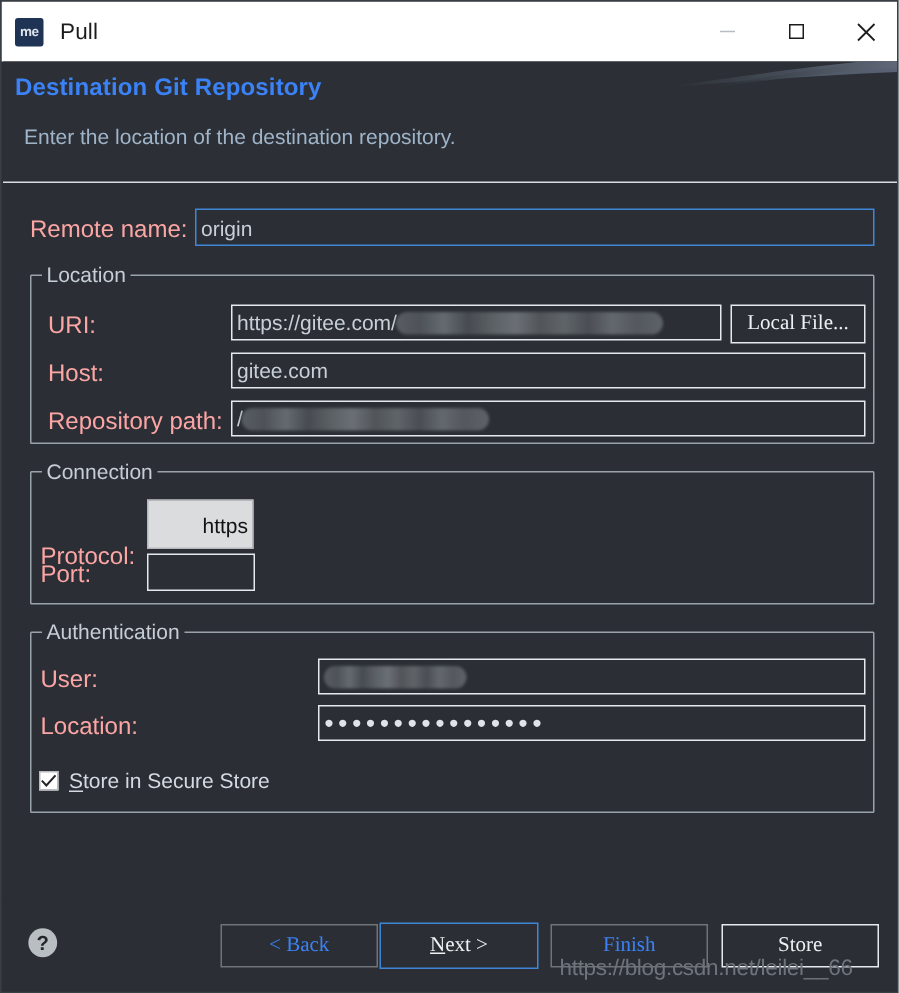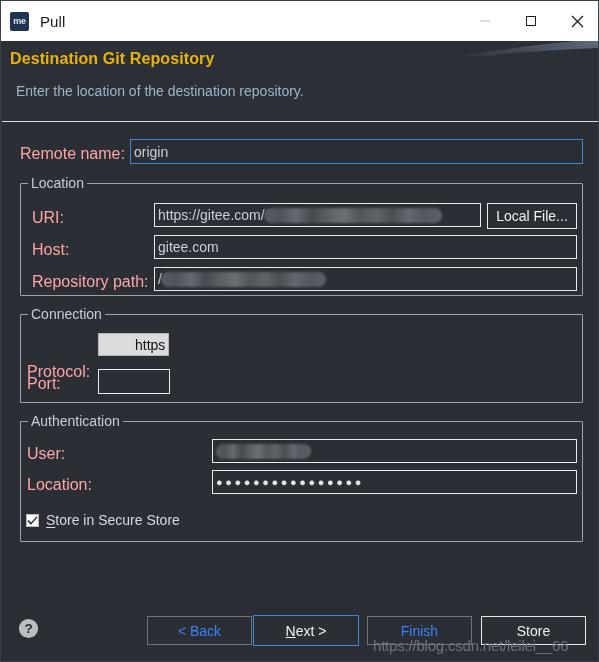--- a/index.html
+++ b/index.html
@@ -94,7 +94,7 @@
     left: 8px; top: 9px;
     font-size: 16px;
     font-weight: bold;
-    color: #eab308;
+    color: #3b82f6;
     letter-spacing: 0.1px;
   }
   #page-desc {

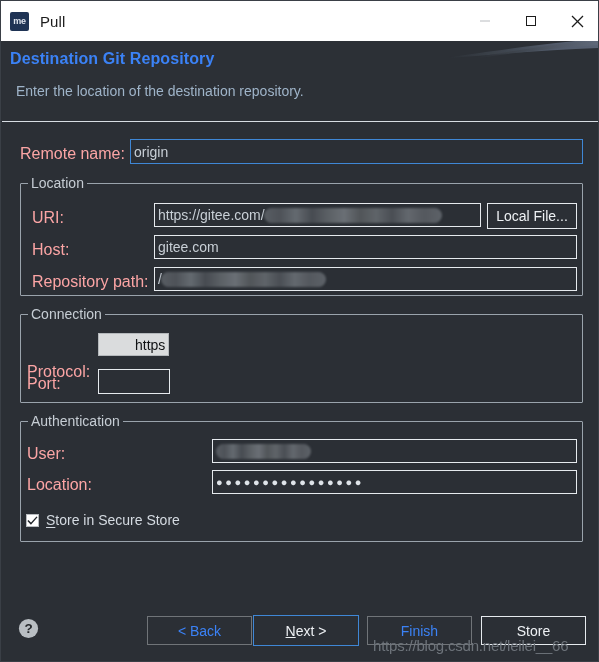--- a/index.html
+++ b/index.html
@@ -203,7 +203,7 @@
     background: transparent;
     border: 1px solid #e6eaee;
     color: #eef1f4;
-    font-family: Liberation Sans, sans-serif;
+    font-family: Liberation Serif, serif;
     font-size: 14px;
     display: flex;
     align-items: center;

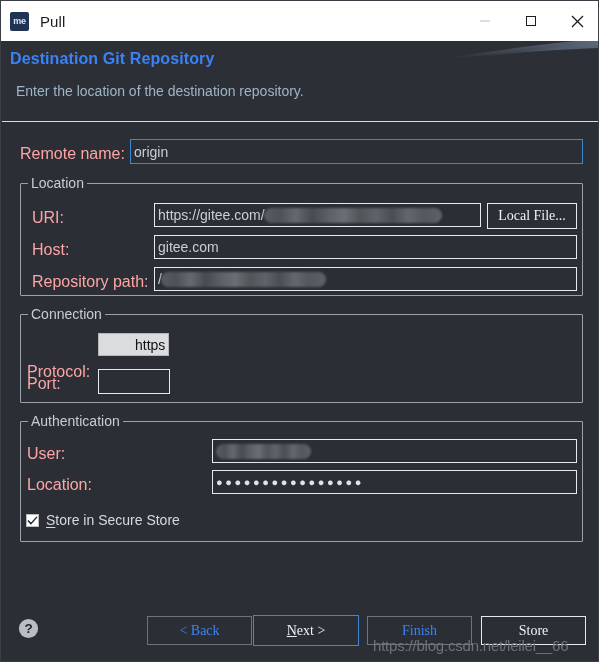--- a/index.html
+++ b/index.html
@@ -365,7 +365,7 @@
     </div>
 
     <div class="lbl" style="left:25px; top:216px;margin-top:25px;">Protocol:</div>
-    <div id="protocol-combo" style="left:96px; top:211px; width:71px; height:23px;padding-left:36px;">
+    <div id="protocol-combo" style="left:96px; top:211px; width:71px; height:33px;padding-left:36px;">
       <span>https</span>
       <svg class="chev" width="9" height="6" viewBox="0 0 9 6">
         <polyline points="0.8,0.8 4.5,4.6 8.2,0.8" fill="none" stroke="#2a2d31" stroke-width="1.1"></polyline>

